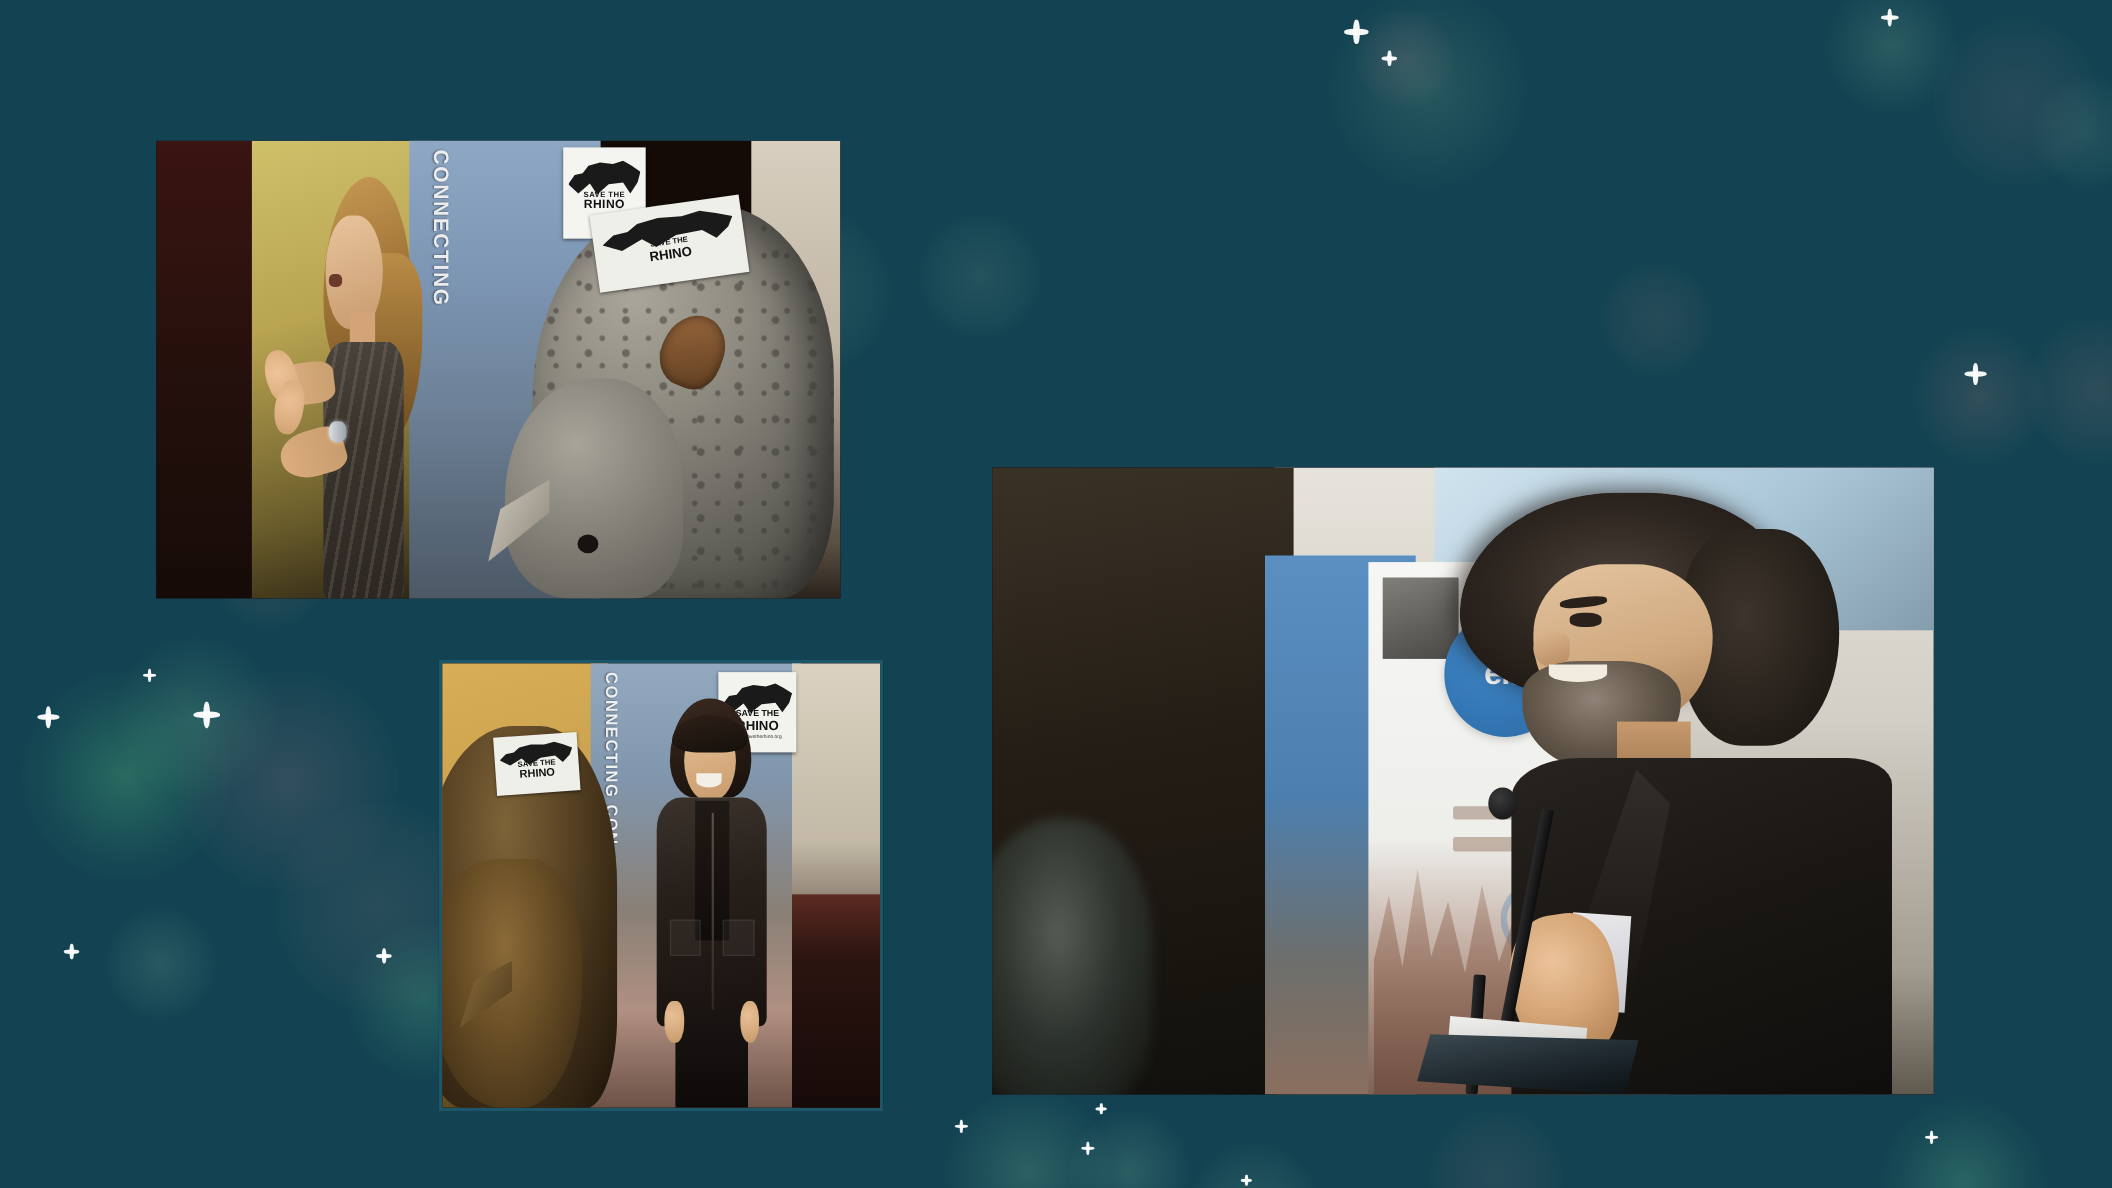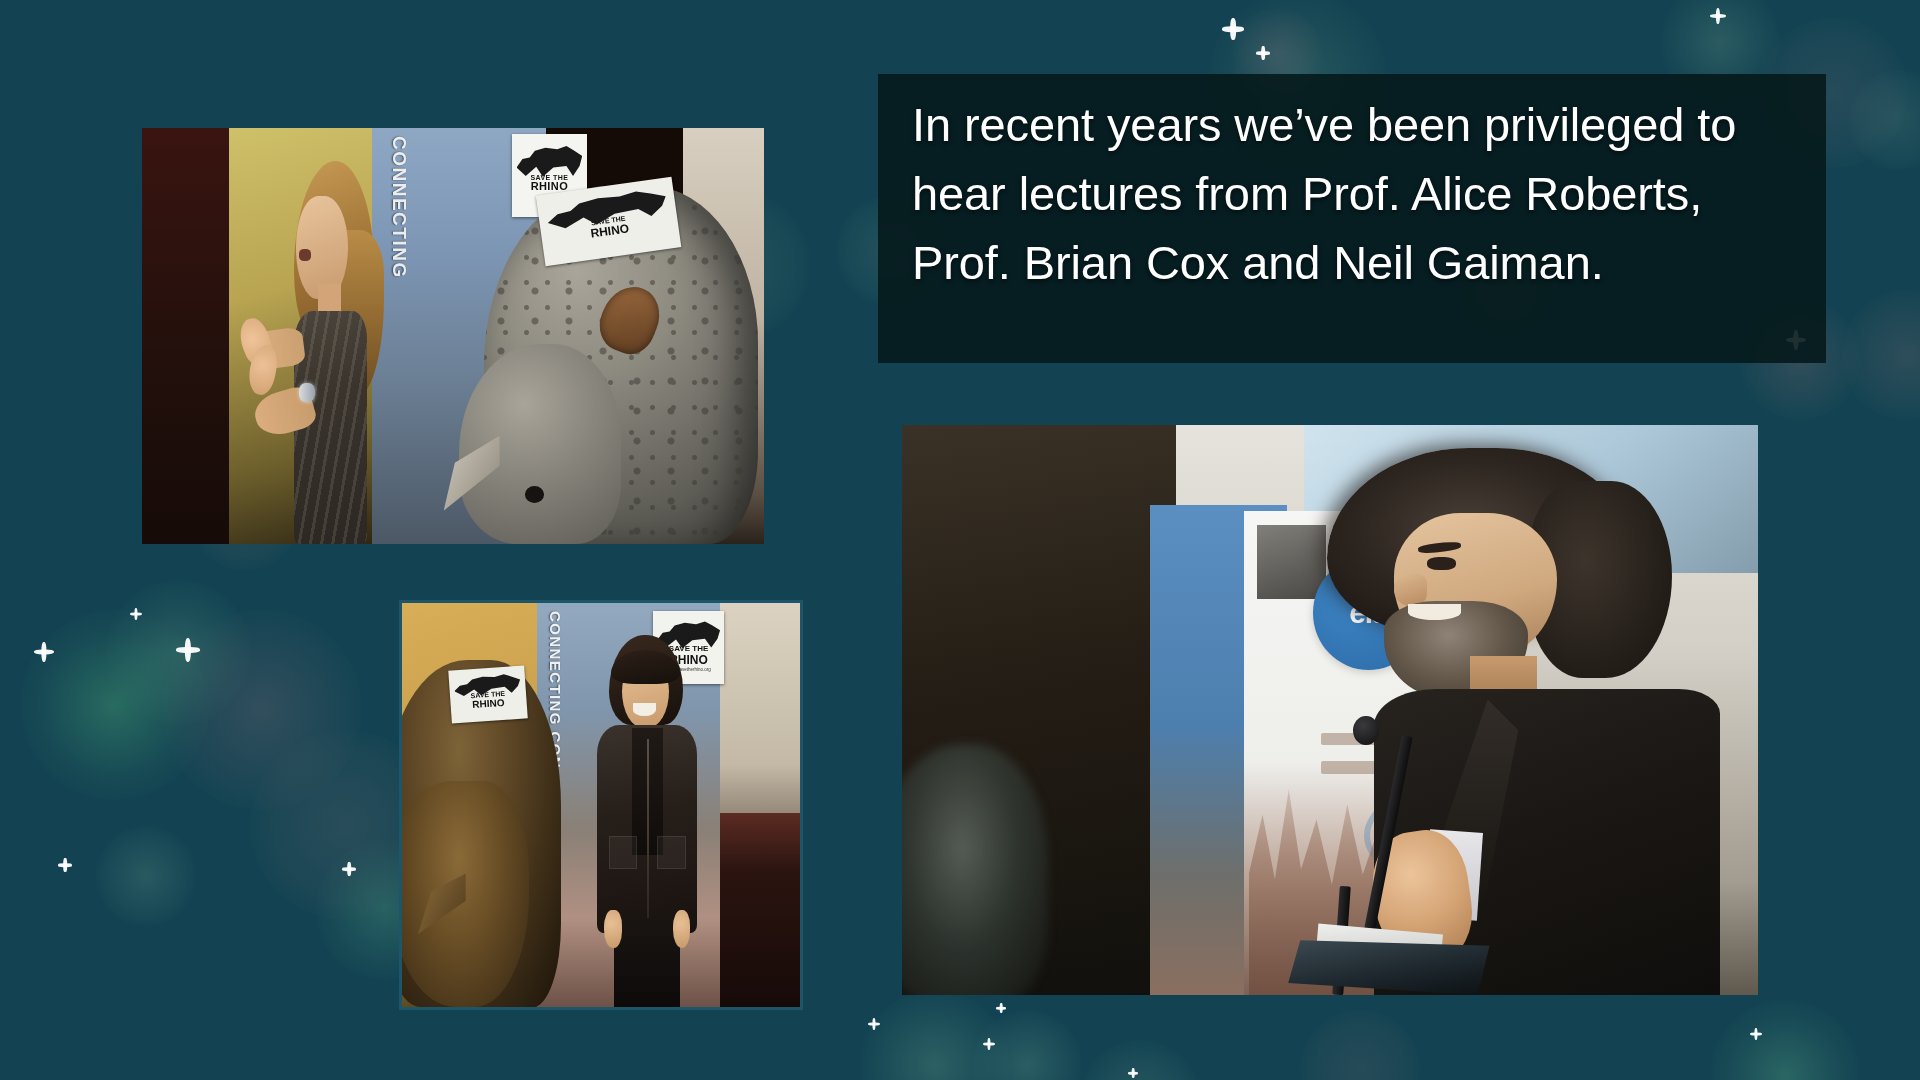--- a/index.html
+++ b/index.html
@@ -479,9 +479,6 @@
     </div>
   </div>
 
-  <div id="quote-box">
-    <div id="quote-text">In recent years we’ve been privileged to hear lectures from Prof. Alice Roberts, Prof. Brian Cox and Neil Gaiman.</div>
-  </div>
 
 </div>
 

